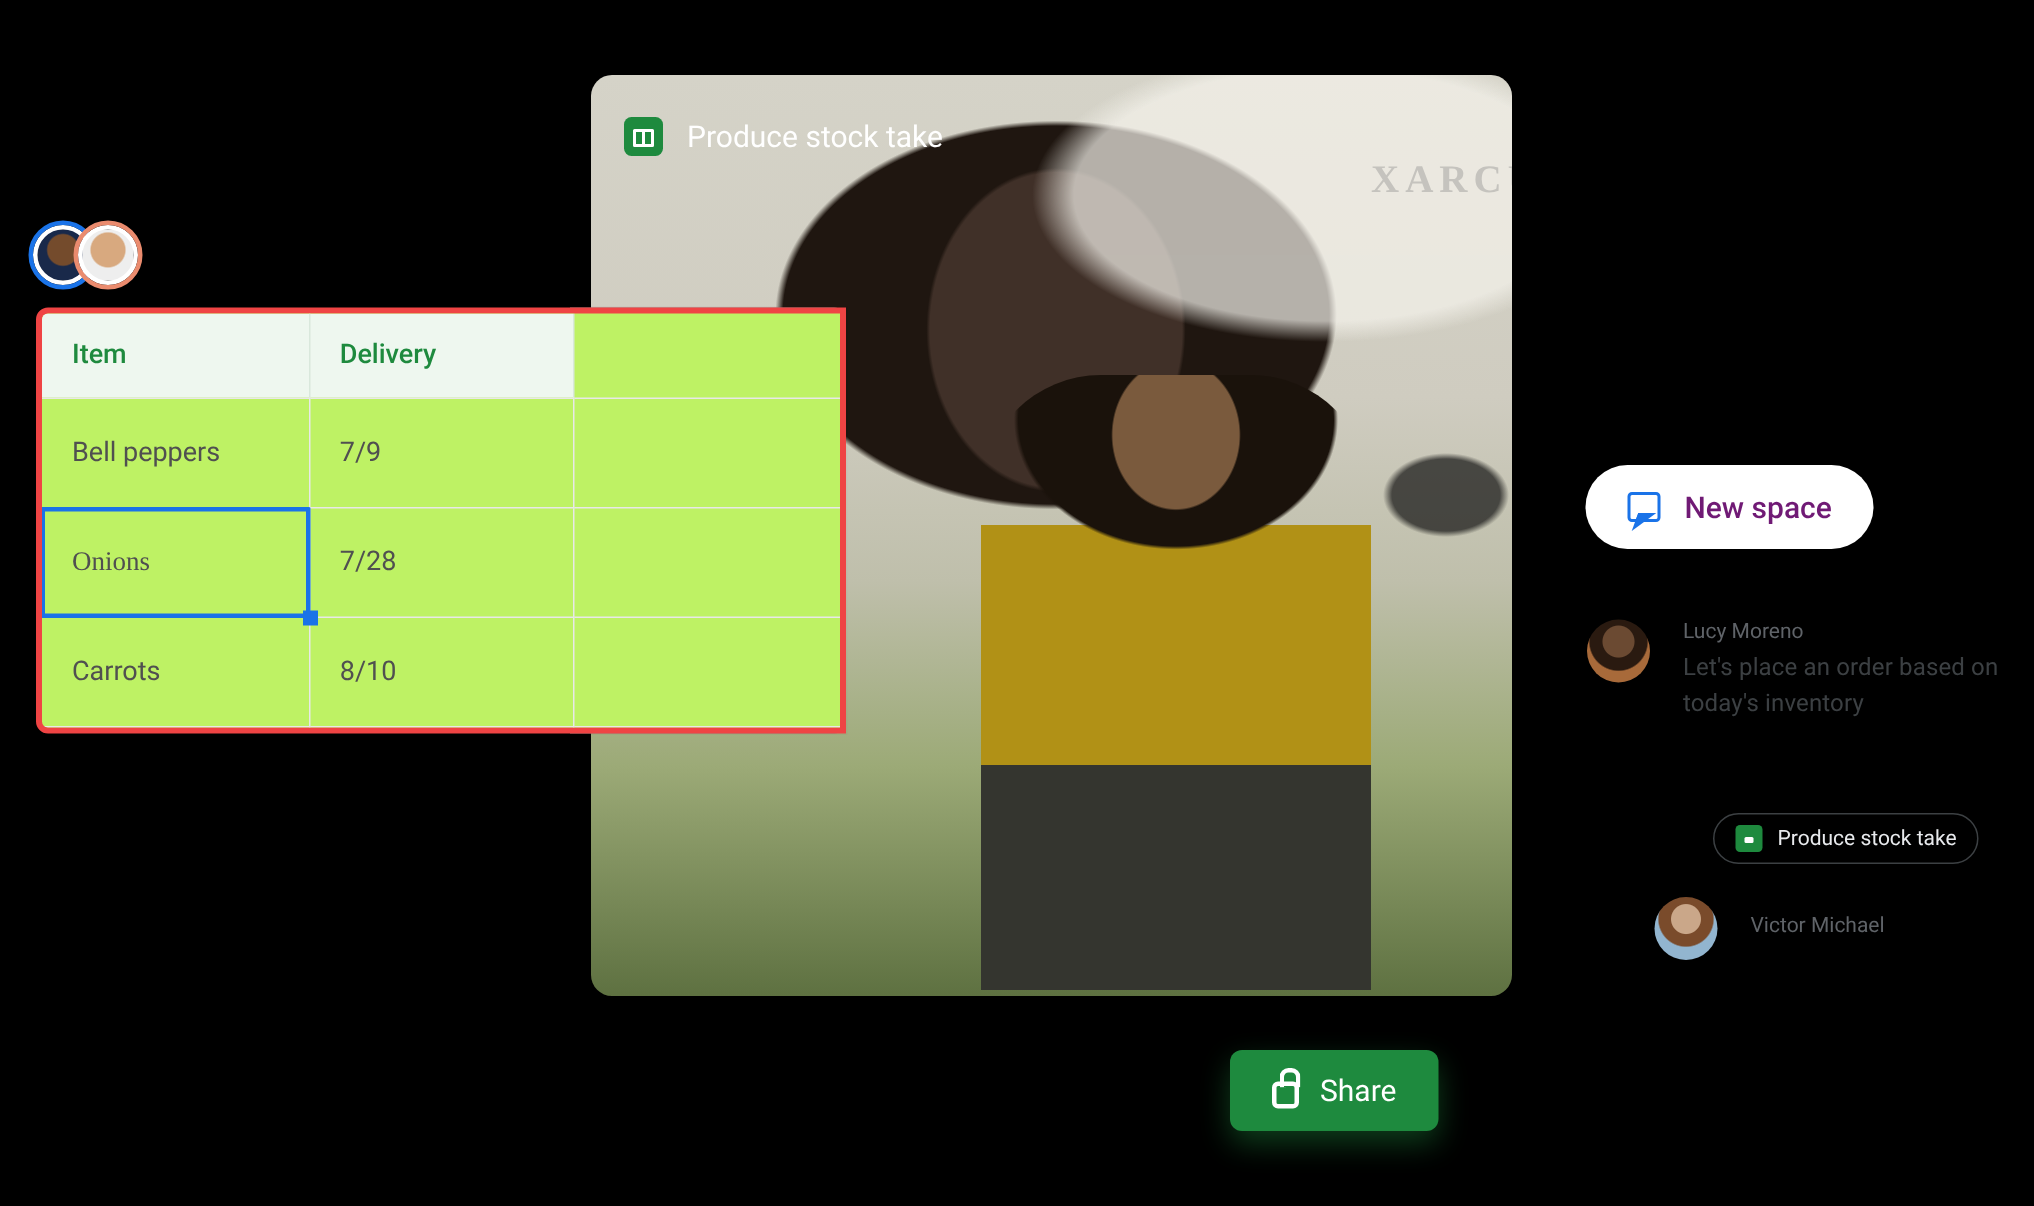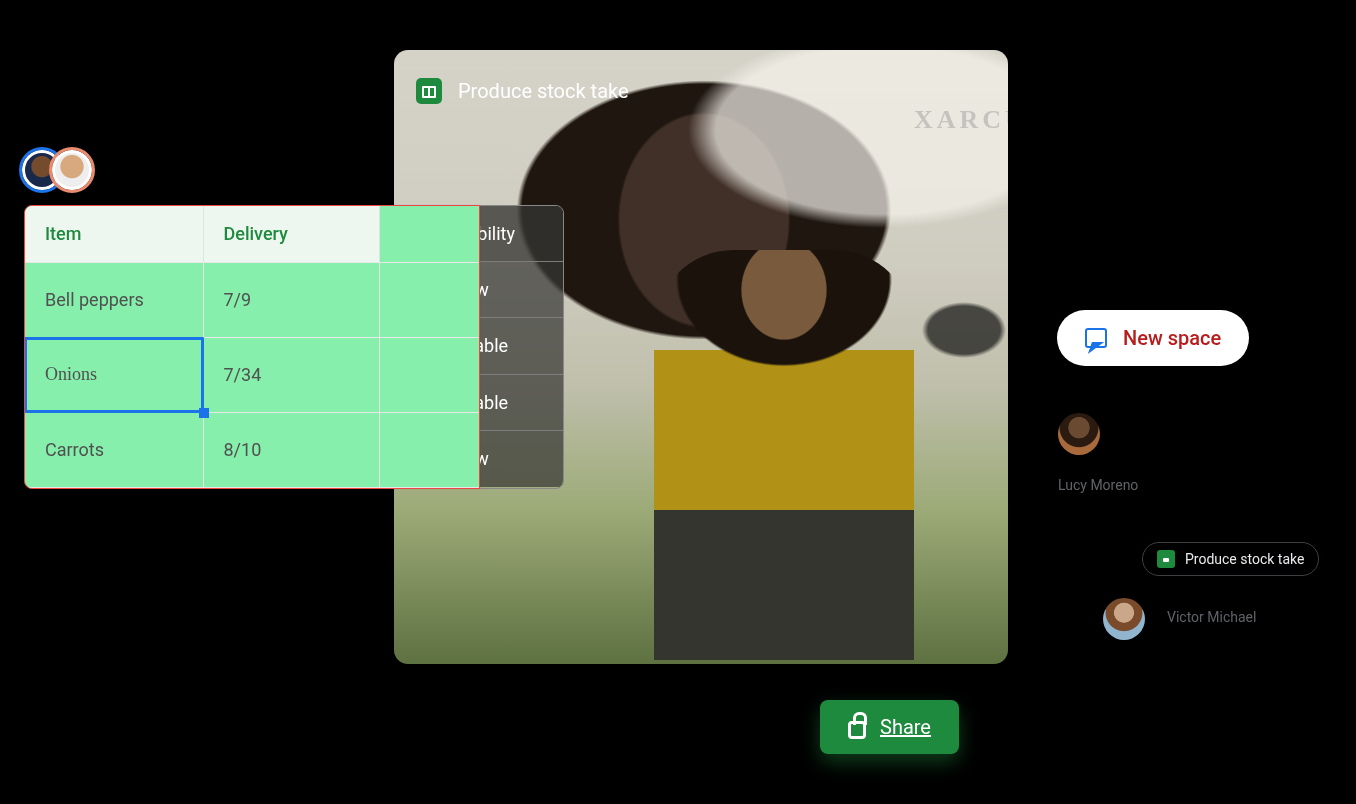--- a/index.html
+++ b/index.html
@@ -34,7 +34,7 @@
   .doc-title{color:#fff;font-size:20px;font-weight:400;}
 
   
-  .sheet{position:absolute;left:24px;top:205px;width:456px;height:284px;background:#86efac;border:1px solid #ef4444;border-radius:8px 0 0 8px;overflow:hidden;box-shadow:0 0 0 1px rgba(0,0,0,.02);z-index:4;}
+  .sheet{position:absolute;left:24px;top:205px;width:540px;height:284px;background:#bef264;border:4px solid #ef4444;border-radius:8px 0 0 8px;overflow:hidden;box-shadow:0 0 0 1px rgba(0,0,0,.02);z-index:4;}
   .sheet table{width:100%;height:100%;border-collapse:collapse;table-layout:fixed;}
   .sheet col.c1{width:178px;} .sheet col.c2{width:176px;} .sheet col.c3{width:186px;}
   .sheet th,.sheet td{height:56px;padding:0 20px;text-align:left;font-size:18px;border-bottom:1px solid #e8e8e8;border-right:1px solid #e8e8e8;vertical-align:middle;font-weight:400;}

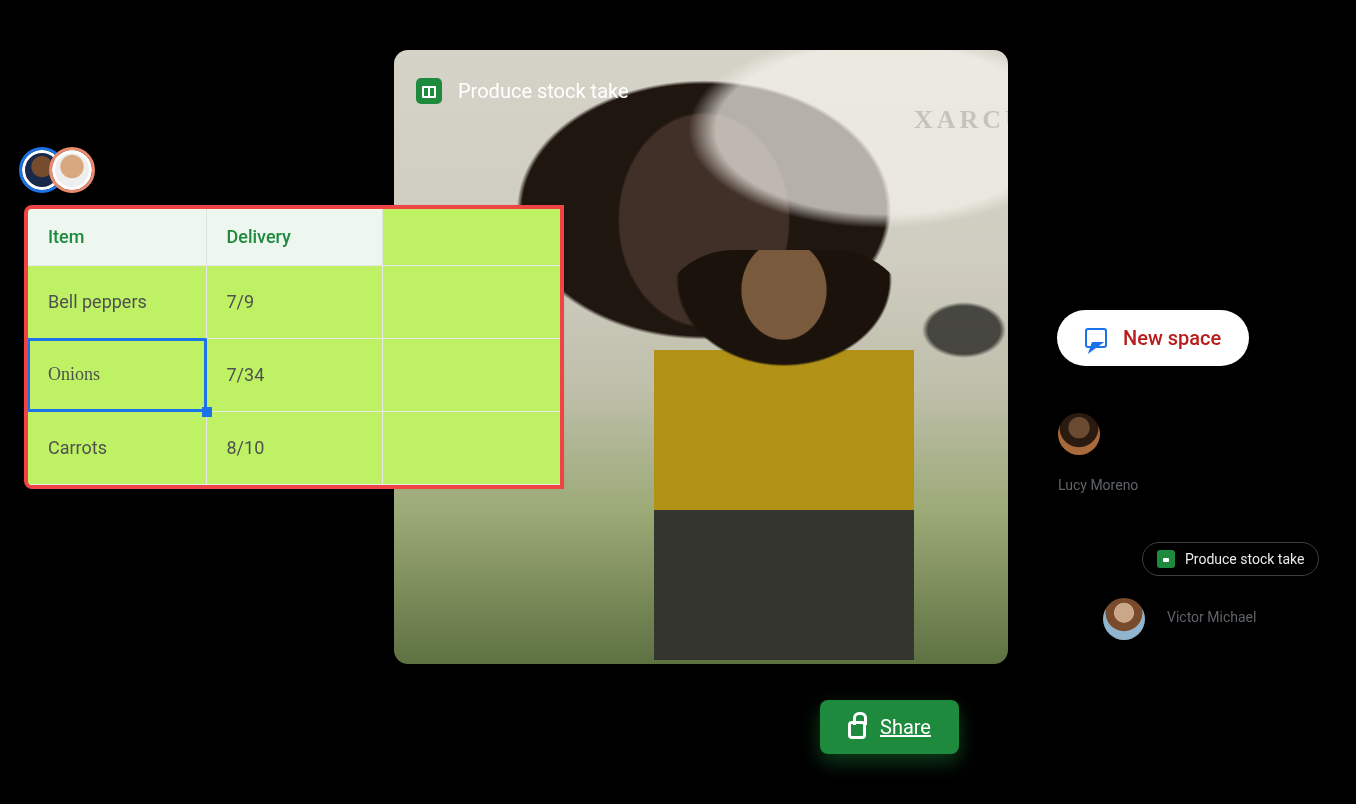--- a/index.html
+++ b/index.html
@@ -65,7 +65,7 @@
   .new-space{position:absolute;left:1057px;top:310px;background:#fff;border-radius:999px;padding:0 28px;height:56px;display:flex;align-items:center;gap:16px;box-shadow:0 2px 8px rgba(0,0,0,.12),0 10px 24px rgba(0,0,0,.18);z-index:5;}
   .chat-icon{width:22px;height:20px;border:2.5px solid #1a73e8;border-radius:3px;position:relative;}
   .chat-icon::after{content:"";position:absolute;left:3px;bottom:-8px;width:0;height:0;border:6px solid transparent;border-top-color:#1a73e8;border-left-color:#1a73e8;transform:skewX(-20deg);}
-  .new-space span{color:#b91c1c;font-size:20px;font-weight:500;}
+  .new-space span{color:#701a75;font-size:20px;font-weight:500;}
 
   .msg{position:absolute;display:flex;gap:22px;align-items:flex-start;z-index:5;max-width:300px;}
   .msg .avatar{width:42px;height:42px;border-radius:50%;flex-shrink:0;}

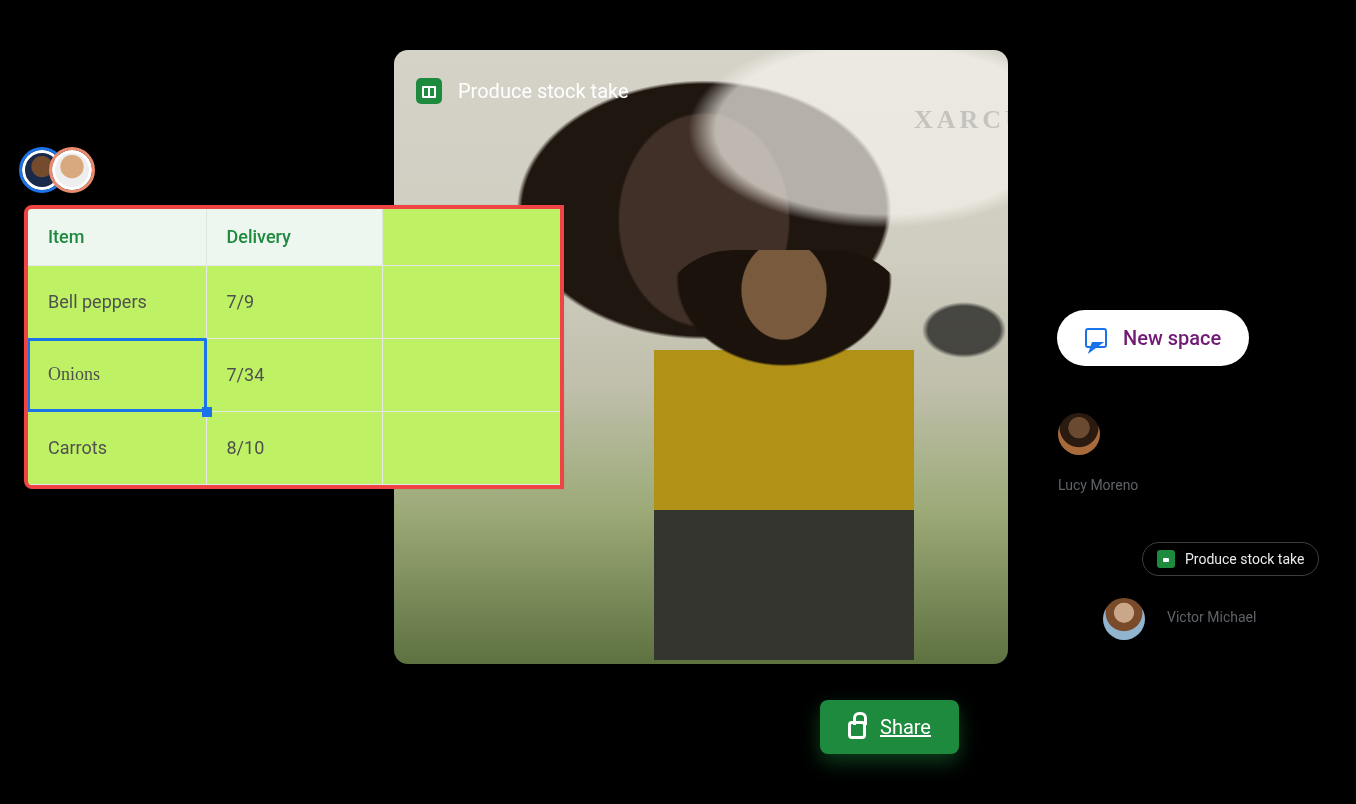--- a/index.html
+++ b/index.html
@@ -120,7 +120,7 @@
       </tr>
       <tr class="sel">
         <td>Onions</td>
-        <td>7/34</td>
+        <td>7/28</td>
         <td style="visibility:hidden;border-right:none"></td>
       </tr>
       <tr>

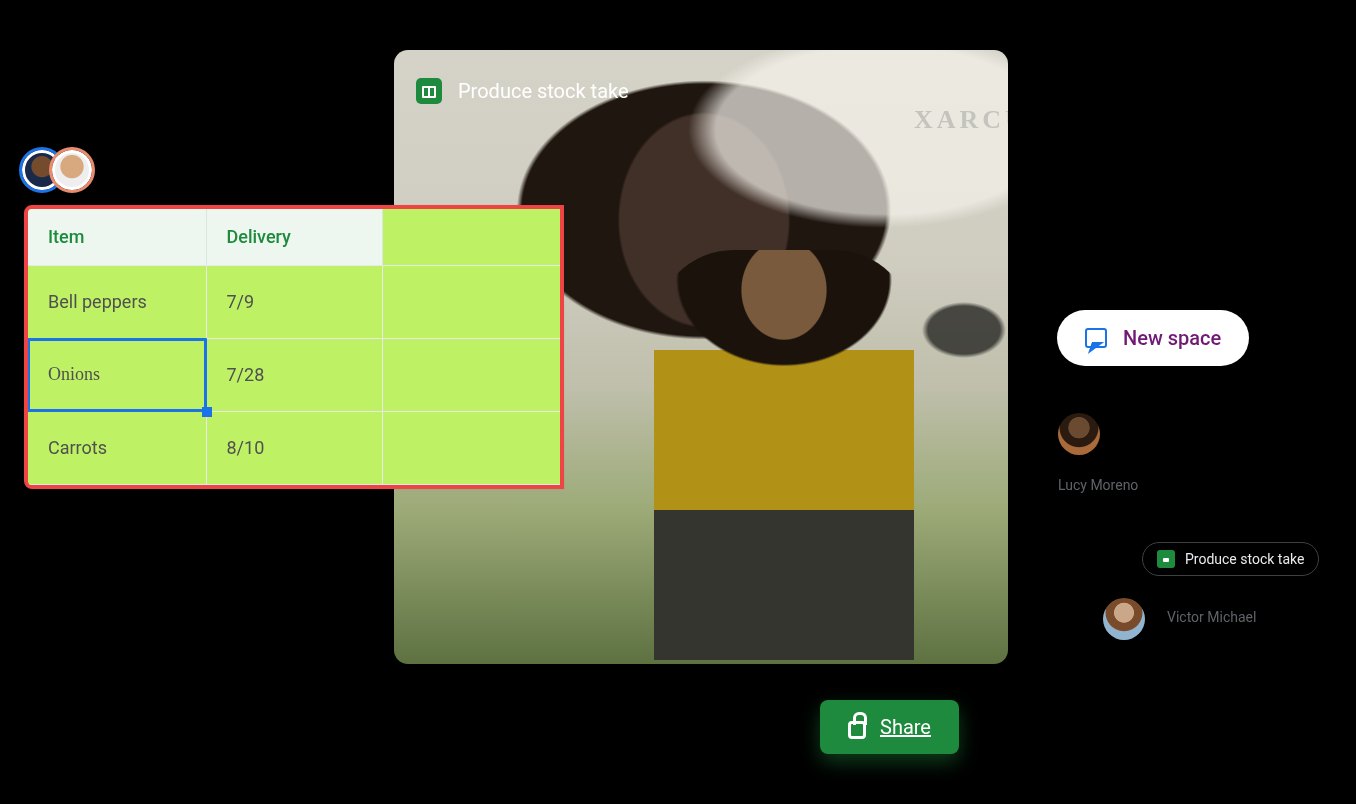--- a/index.html
+++ b/index.html
@@ -69,7 +69,7 @@
 
   .msg{position:absolute;display:flex;gap:22px;align-items:flex-start;z-index:5;max-width:300px;}
   .msg .avatar{width:42px;height:42px;border-radius:50%;flex-shrink:0;}
-  .msg.lucy{left:1058px;top:413px;flex-direction:column;}
+  .msg.lucy{left:1058px;top:413px;}
   .msg.lucy .avatar{background:radial-gradient(circle at 50% 35%,#6b4a32 0 30%,#2a1a10 32% 55%,#a86a3a 58% 100%);}
   .msg.victor{left:1103px;top:598px;align-items:center;}
   .msg.victor .avatar{background:radial-gradient(circle at 50% 35%,#caa789 0 28%,#7a4b2b 30% 52%,#92b5cf 55% 100%);}

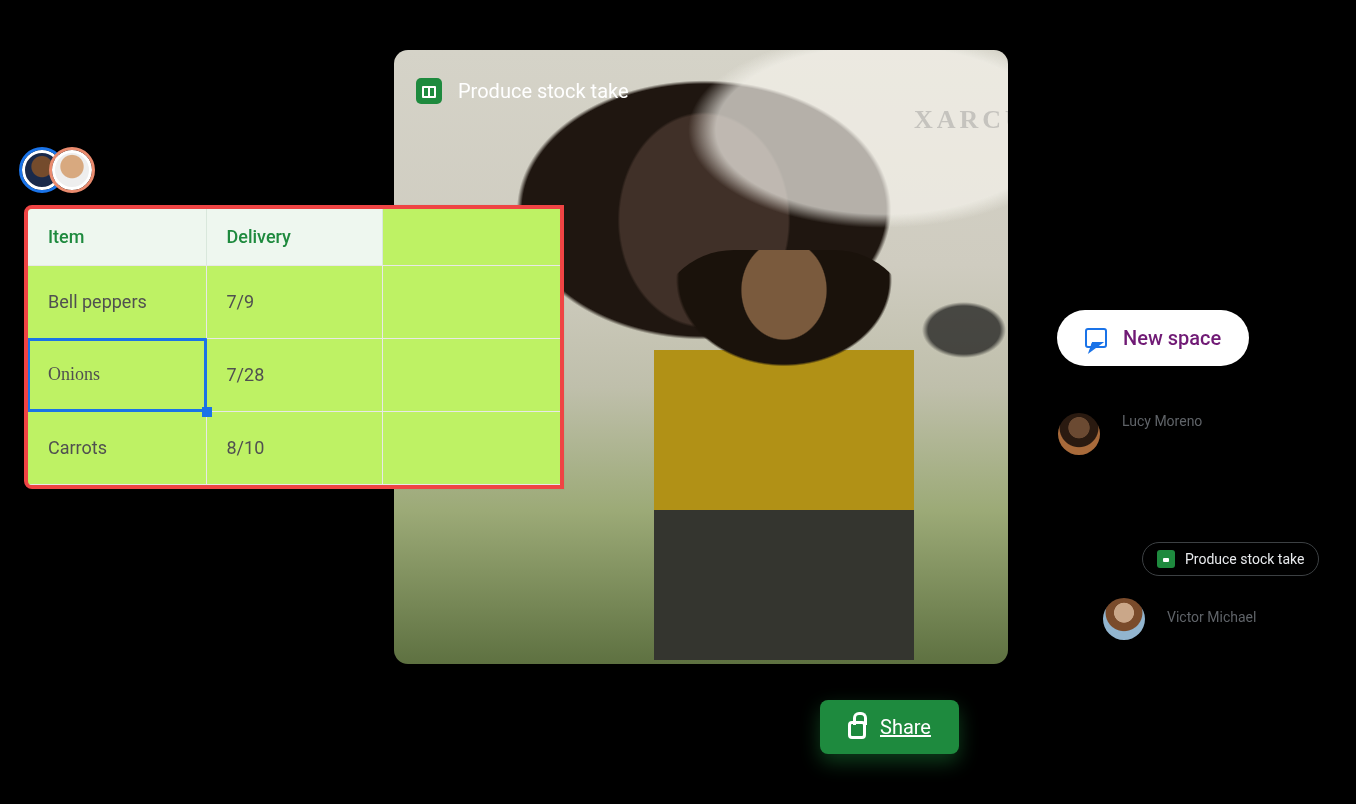--- a/index.html
+++ b/index.html
@@ -154,6 +154,7 @@
   <div class="avatar"></div>
   <div>
     <div class="name">Lucy Moreno</div>
+    <div class="text">Let's place an order based on today's inventory</div>
   </div>
 </div>
 

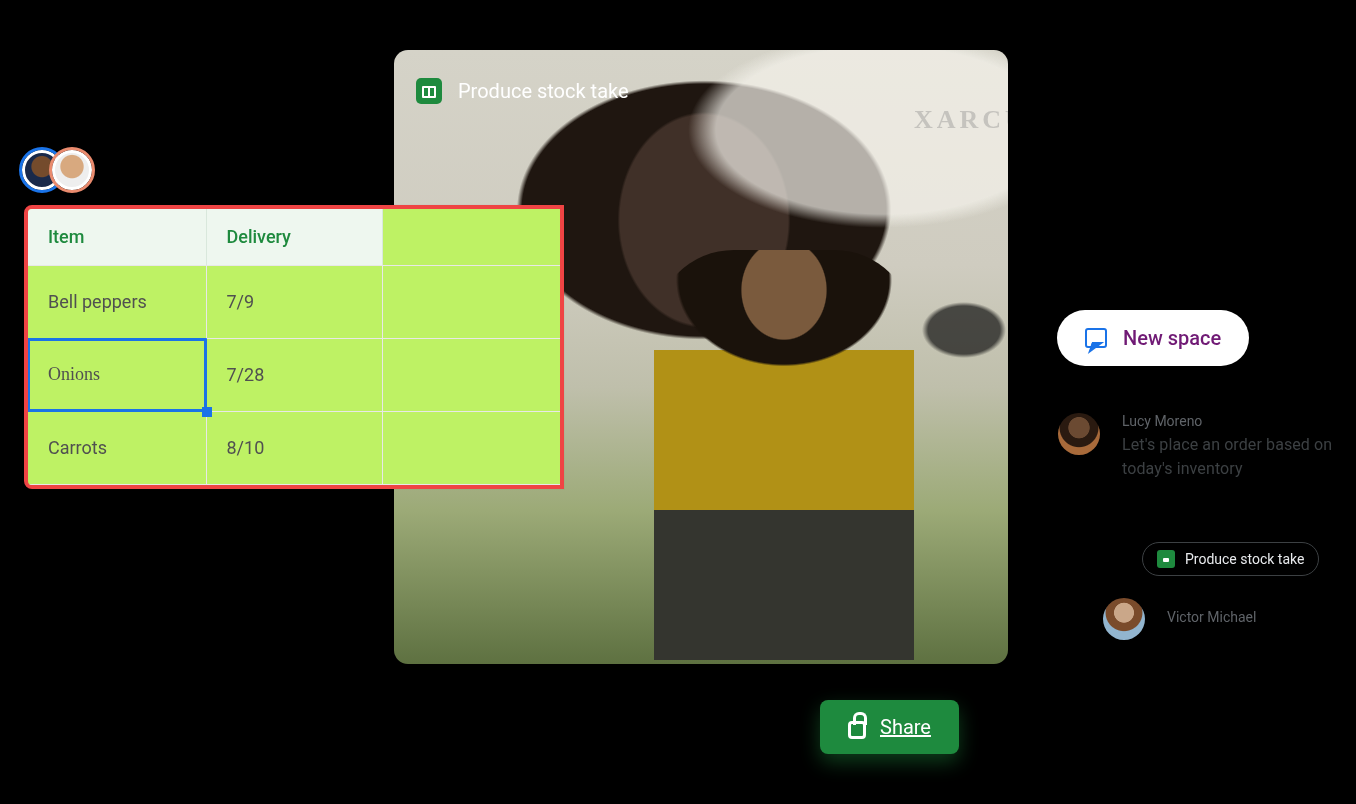--- a/index.html
+++ b/index.html
@@ -57,7 +57,7 @@
   .avatars .av:last-child{margin-left:-10px;background:radial-gradient(circle at 50% 40%,#d8a97f 0 42%,#eee 46% 100%);outline:3px solid #ea8b6e;}
 
   
-  .share{position:absolute;left:820px;top:700px;background:#1e8a3e;color:#fff;border-radius:8px;padding:0 28px;height:54px;display:flex;align-items:center;gap:14px;font-size:20px;box-shadow:0 8px 20px rgba(30,138,62,.45);z-index:5;text-decoration:underline;}
+  .share{position:absolute;left:820px;top:700px;background:#1e8a3e;color:#fff;border-radius:8px;padding:0 28px;height:54px;display:flex;align-items:center;gap:14px;font-size:20px;box-shadow:0 8px 20px rgba(30,138,62,.45);z-index:5;}
   .lock{width:18px;height:18px;border:3px solid #fff;border-radius:4px;position:relative;margin-top:6px;}
   .lock::before{content:"";position:absolute;left:2px;top:-12px;width:8px;height:10px;border:3px solid #fff;border-bottom:none;border-radius:6px 6px 0 0;}
 

